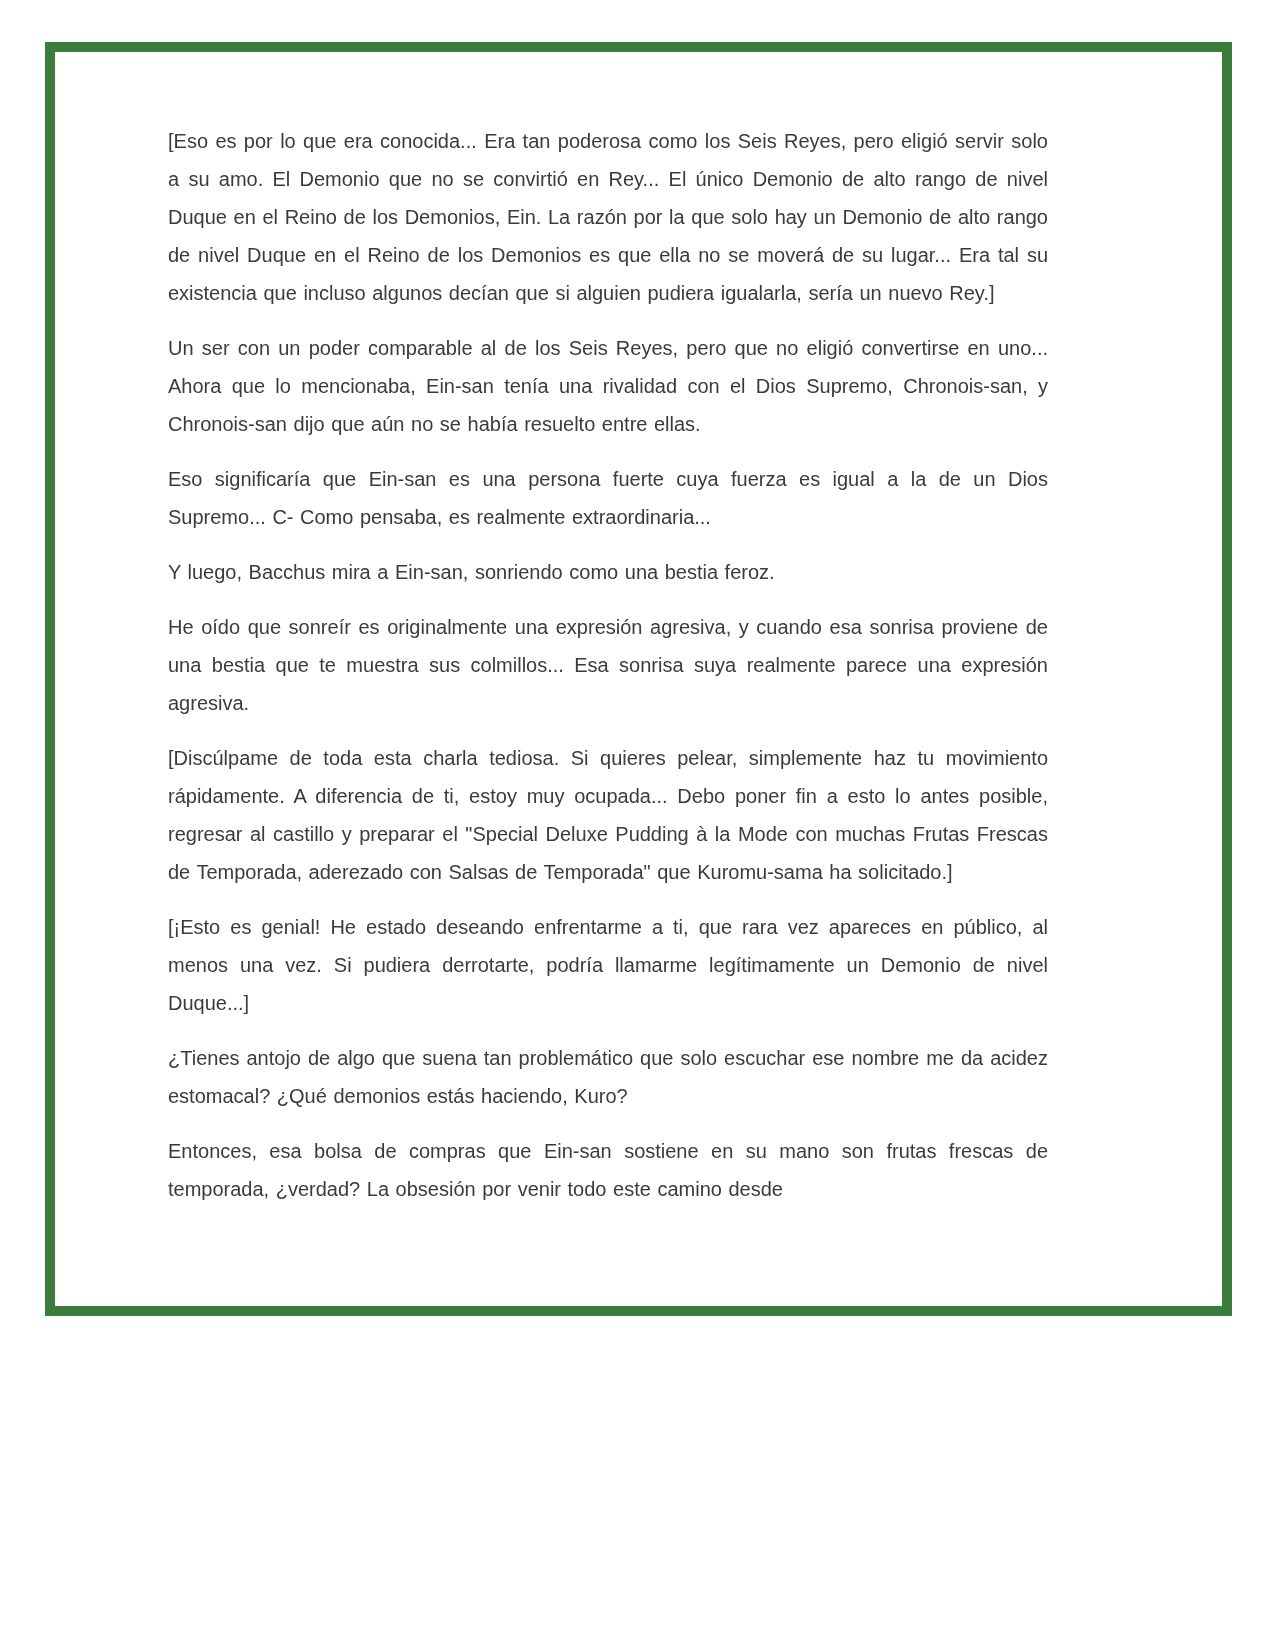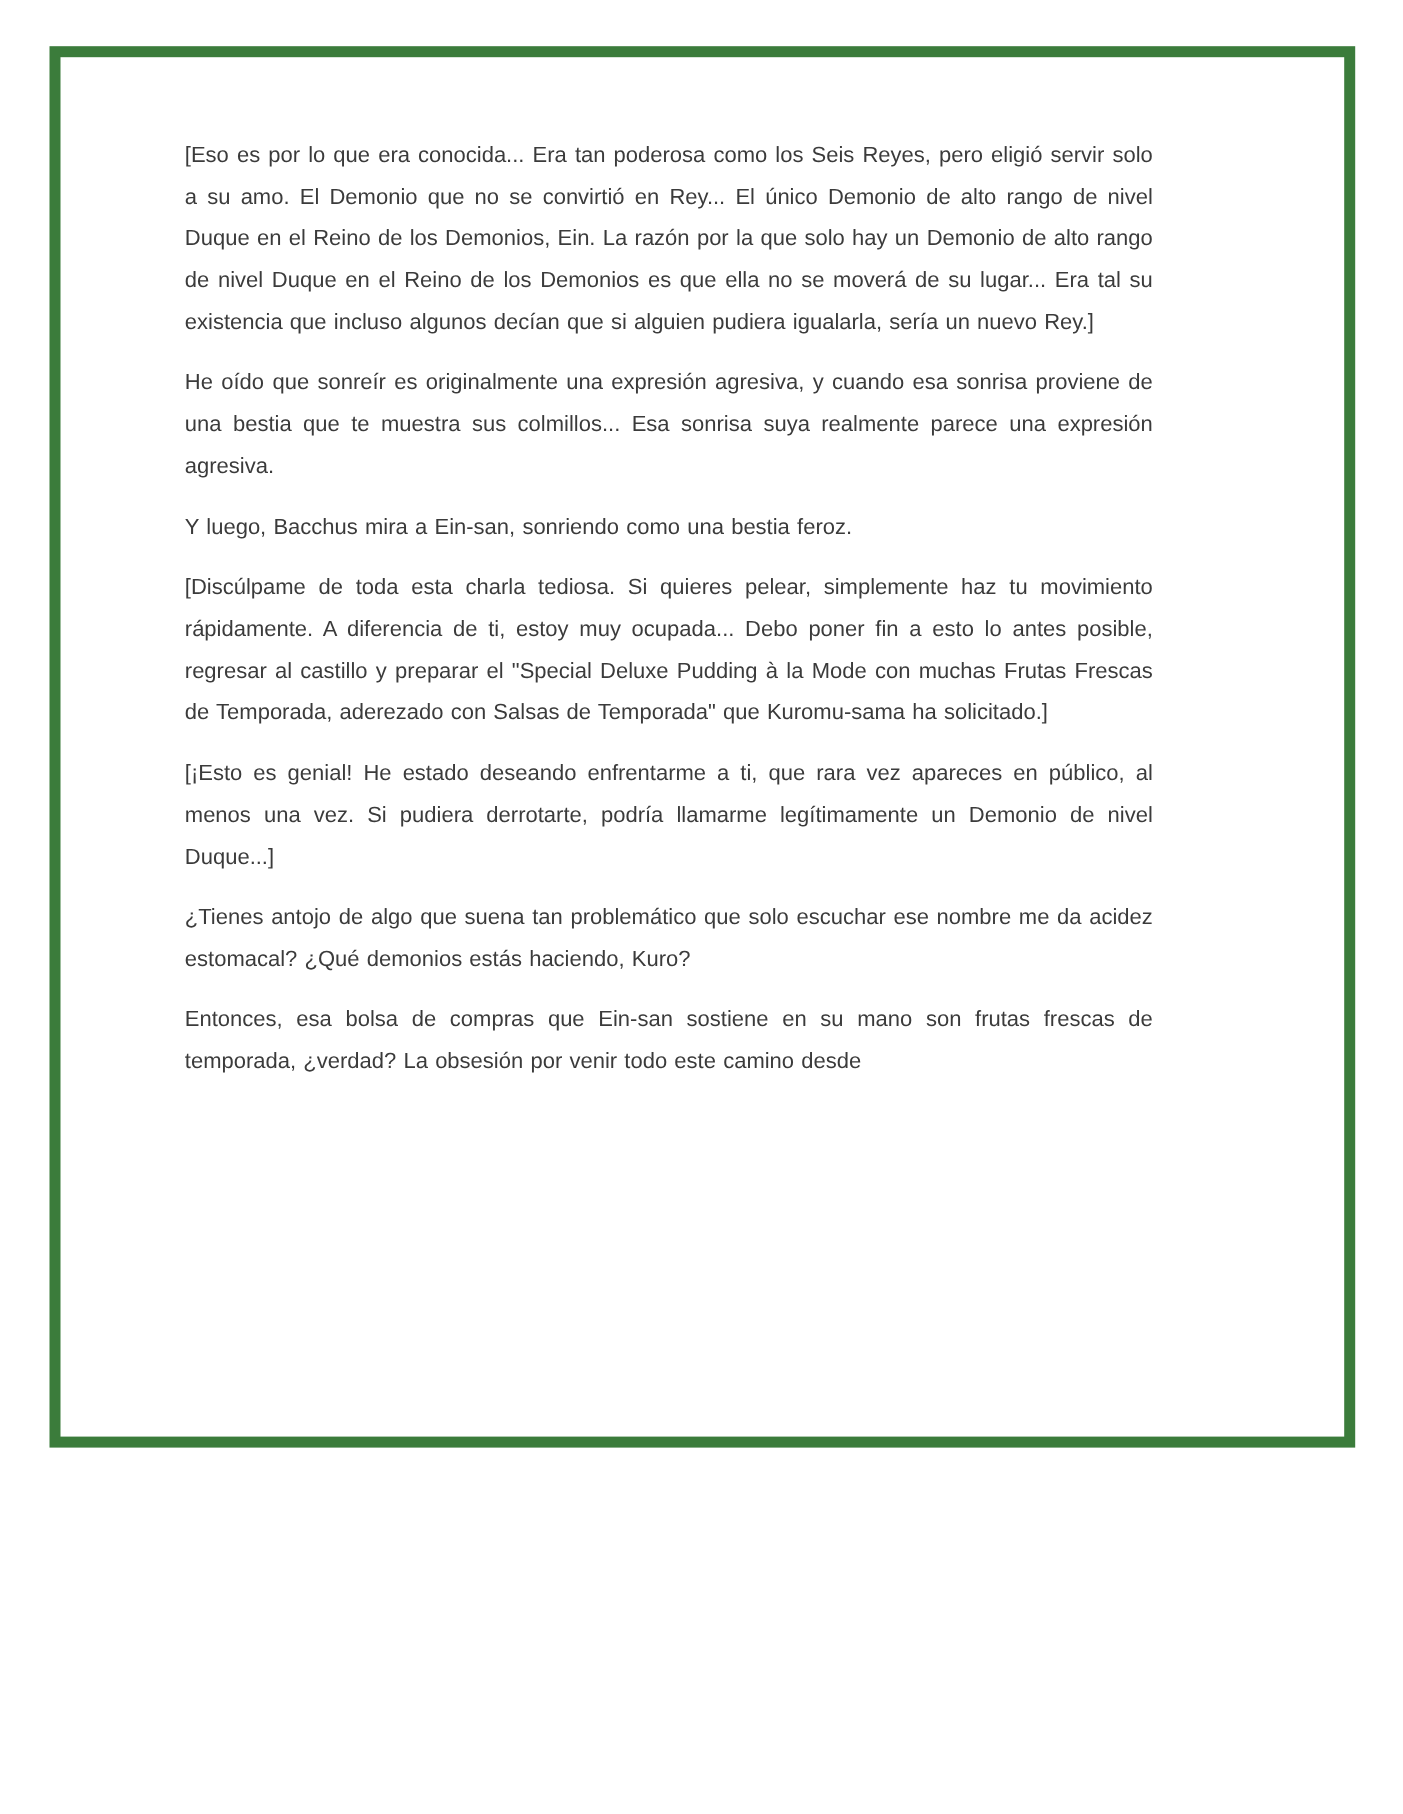--- a/index.html
+++ b/index.html
@@ -49,6 +49,7 @@
   <div class="border-frame">
     <div class="content">
       <p>[Eso es por lo que era conocida... Era tan poderosa como los Seis Reyes, pero eligió servir solo a su amo. El Demonio que no se convirtió en Rey... El único Demonio de alto rango de nivel Duque en el Reino de los Demonios, Ein. La razón por la que solo hay un Demonio de alto rango de nivel Duque en el Reino de los Demonios es que ella no se moverá de su lugar... Era tal su existencia que incluso algunos decían que si alguien pudiera igualarla, sería un nuevo Rey.]</p>
+      <p>Un ser con un poder comparable al de los Seis Reyes, pero que no eligió convertirse en uno... Ahora que lo mencionaba, Ein-san tenía una rivalidad con el Dios Supremo, Chronois-san, y Chronois-san dijo que aún no se había resuelto entre ellas.</p>
       <p>He oído que sonreír es originalmente una expresión agresiva, y cuando esa sonrisa proviene de una bestia que te muestra sus colmillos... Esa sonrisa suya realmente parece una expresión agresiva.</p>
       <p>Y luego, Bacchus mira a Ein-san, sonriendo como una bestia feroz.</p>
       <p>[Discúlpame de toda esta charla tediosa. Si quieres pelear, simplemente haz tu movimiento rápidamente. A diferencia de ti, estoy muy ocupada... Debo poner fin a esto lo antes posible, regresar al castillo y preparar el "Special Deluxe Pudding à la Mode con muchas Frutas Frescas de Temporada, aderezado con Salsas de Temporada" que Kuromu-sama ha solicitado.]</p>

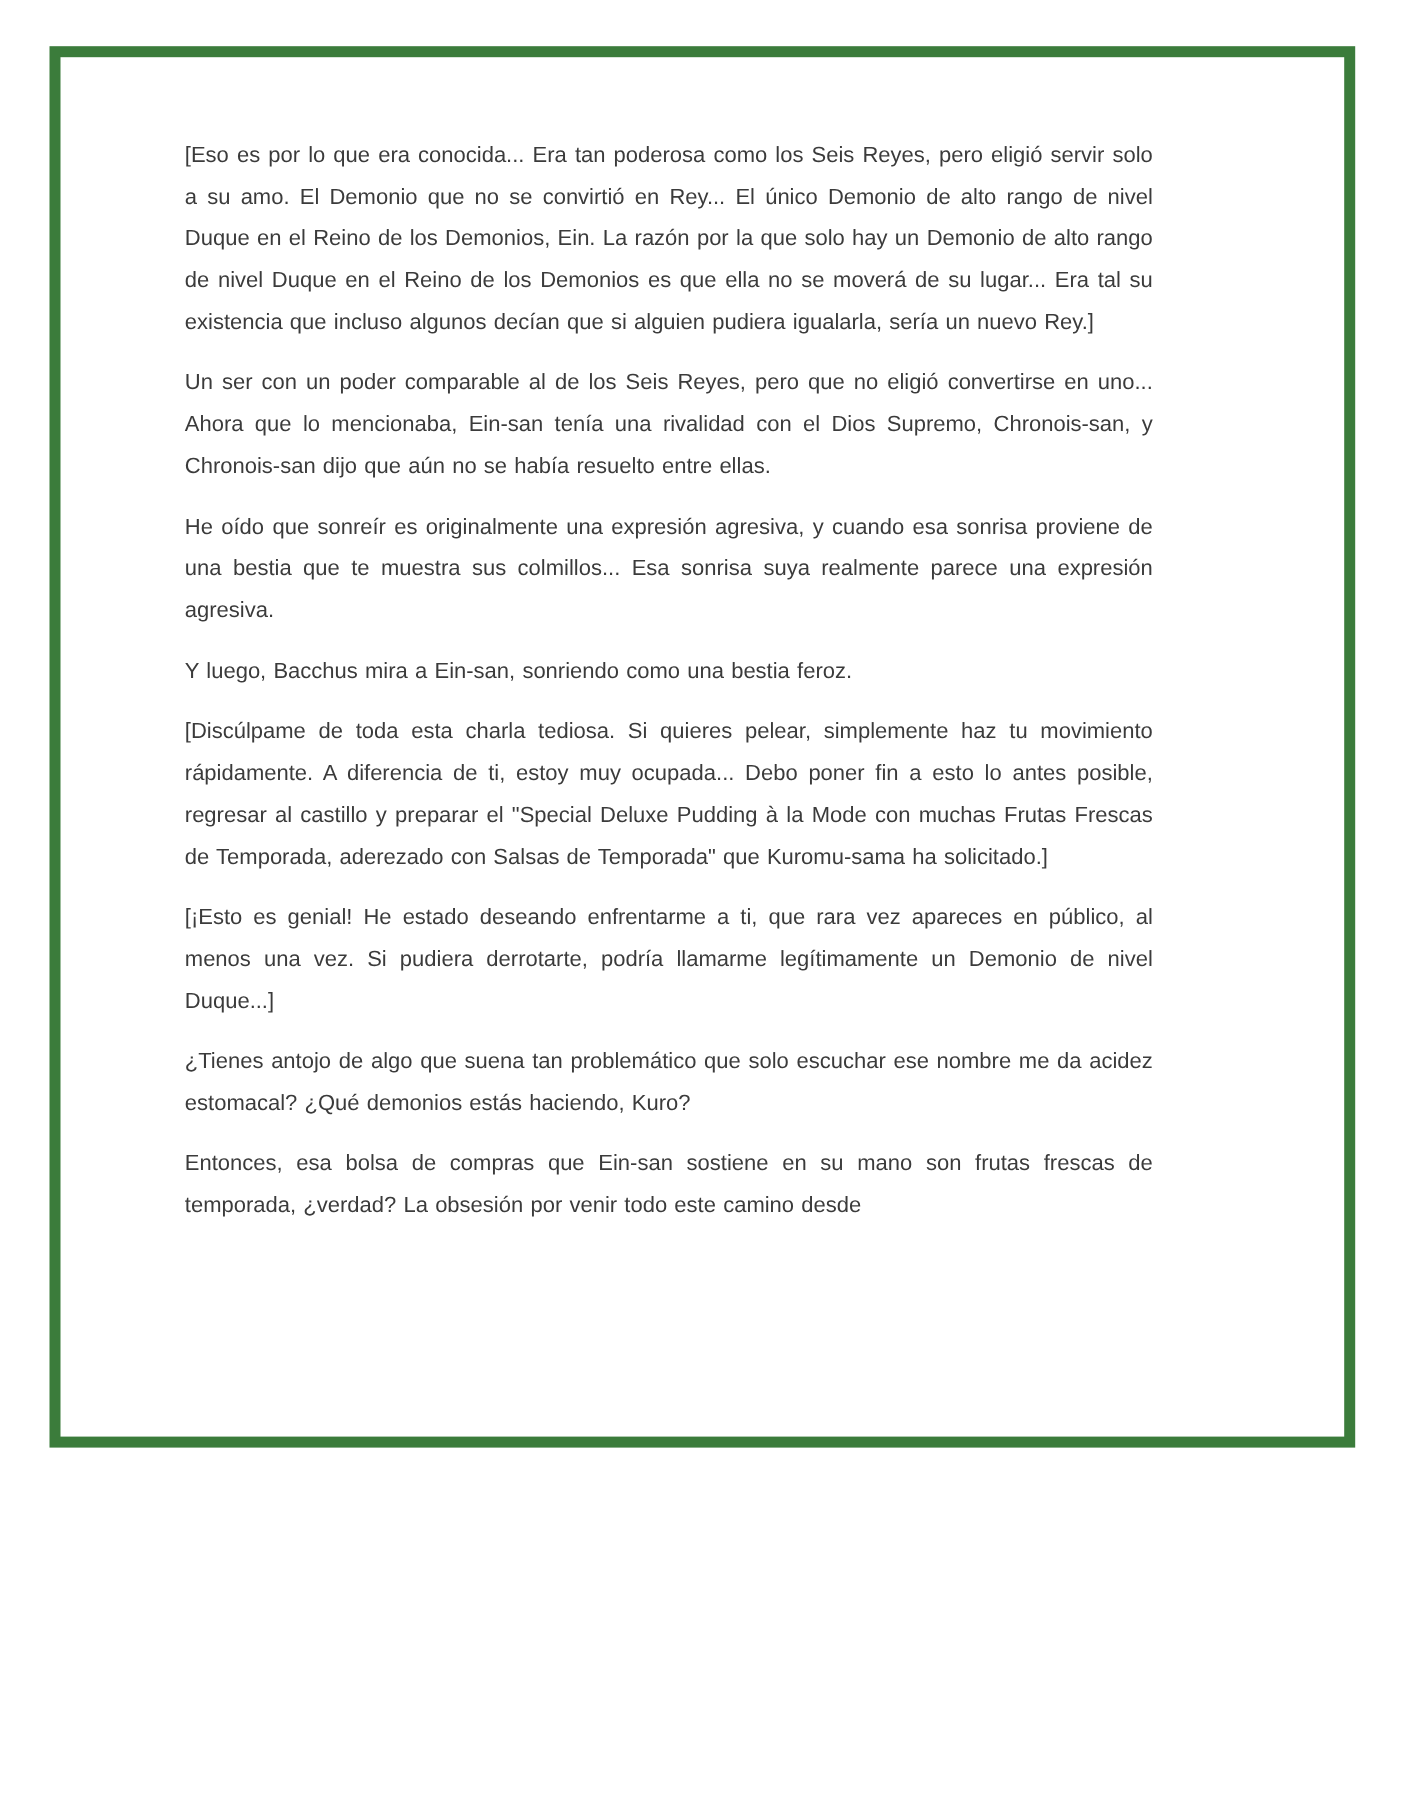--- a/index.html
+++ b/index.html
@@ -50,6 +50,7 @@
     <div class="content">
       <p>[Eso es por lo que era conocida... Era tan poderosa como los Seis Reyes, pero eligió servir solo a su amo. El Demonio que no se convirtió en Rey... El único Demonio de alto rango de nivel Duque en el Reino de los Demonios, Ein. La razón por la que solo hay un Demonio de alto rango de nivel Duque en el Reino de los Demonios es que ella no se moverá de su lugar... Era tal su existencia que incluso algunos decían que si alguien pudiera igualarla, sería un nuevo Rey.]</p>
       <p>Un ser con un poder comparable al de los Seis Reyes, pero que no eligió convertirse en uno... Ahora que lo mencionaba, Ein-san tenía una rivalidad con el Dios Supremo, Chronois-san, y Chronois-san dijo que aún no se había resuelto entre ellas.</p>
+      <p>Eso significaría que Ein-san es una persona fuerte cuya fuerza es igual a la de un Dios Supremo... C- Como pensaba, es realmente extraordinaria...</p>
       <p>He oído que sonreír es originalmente una expresión agresiva, y cuando esa sonrisa proviene de una bestia que te muestra sus colmillos... Esa sonrisa suya realmente parece una expresión agresiva.</p>
       <p>Y luego, Bacchus mira a Ein-san, sonriendo como una bestia feroz.</p>
       <p>[Discúlpame de toda esta charla tediosa. Si quieres pelear, simplemente haz tu movimiento rápidamente. A diferencia de ti, estoy muy ocupada... Debo poner fin a esto lo antes posible, regresar al castillo y preparar el "Special Deluxe Pudding à la Mode con muchas Frutas Frescas de Temporada, aderezado con Salsas de Temporada" que Kuromu-sama ha solicitado.]</p>

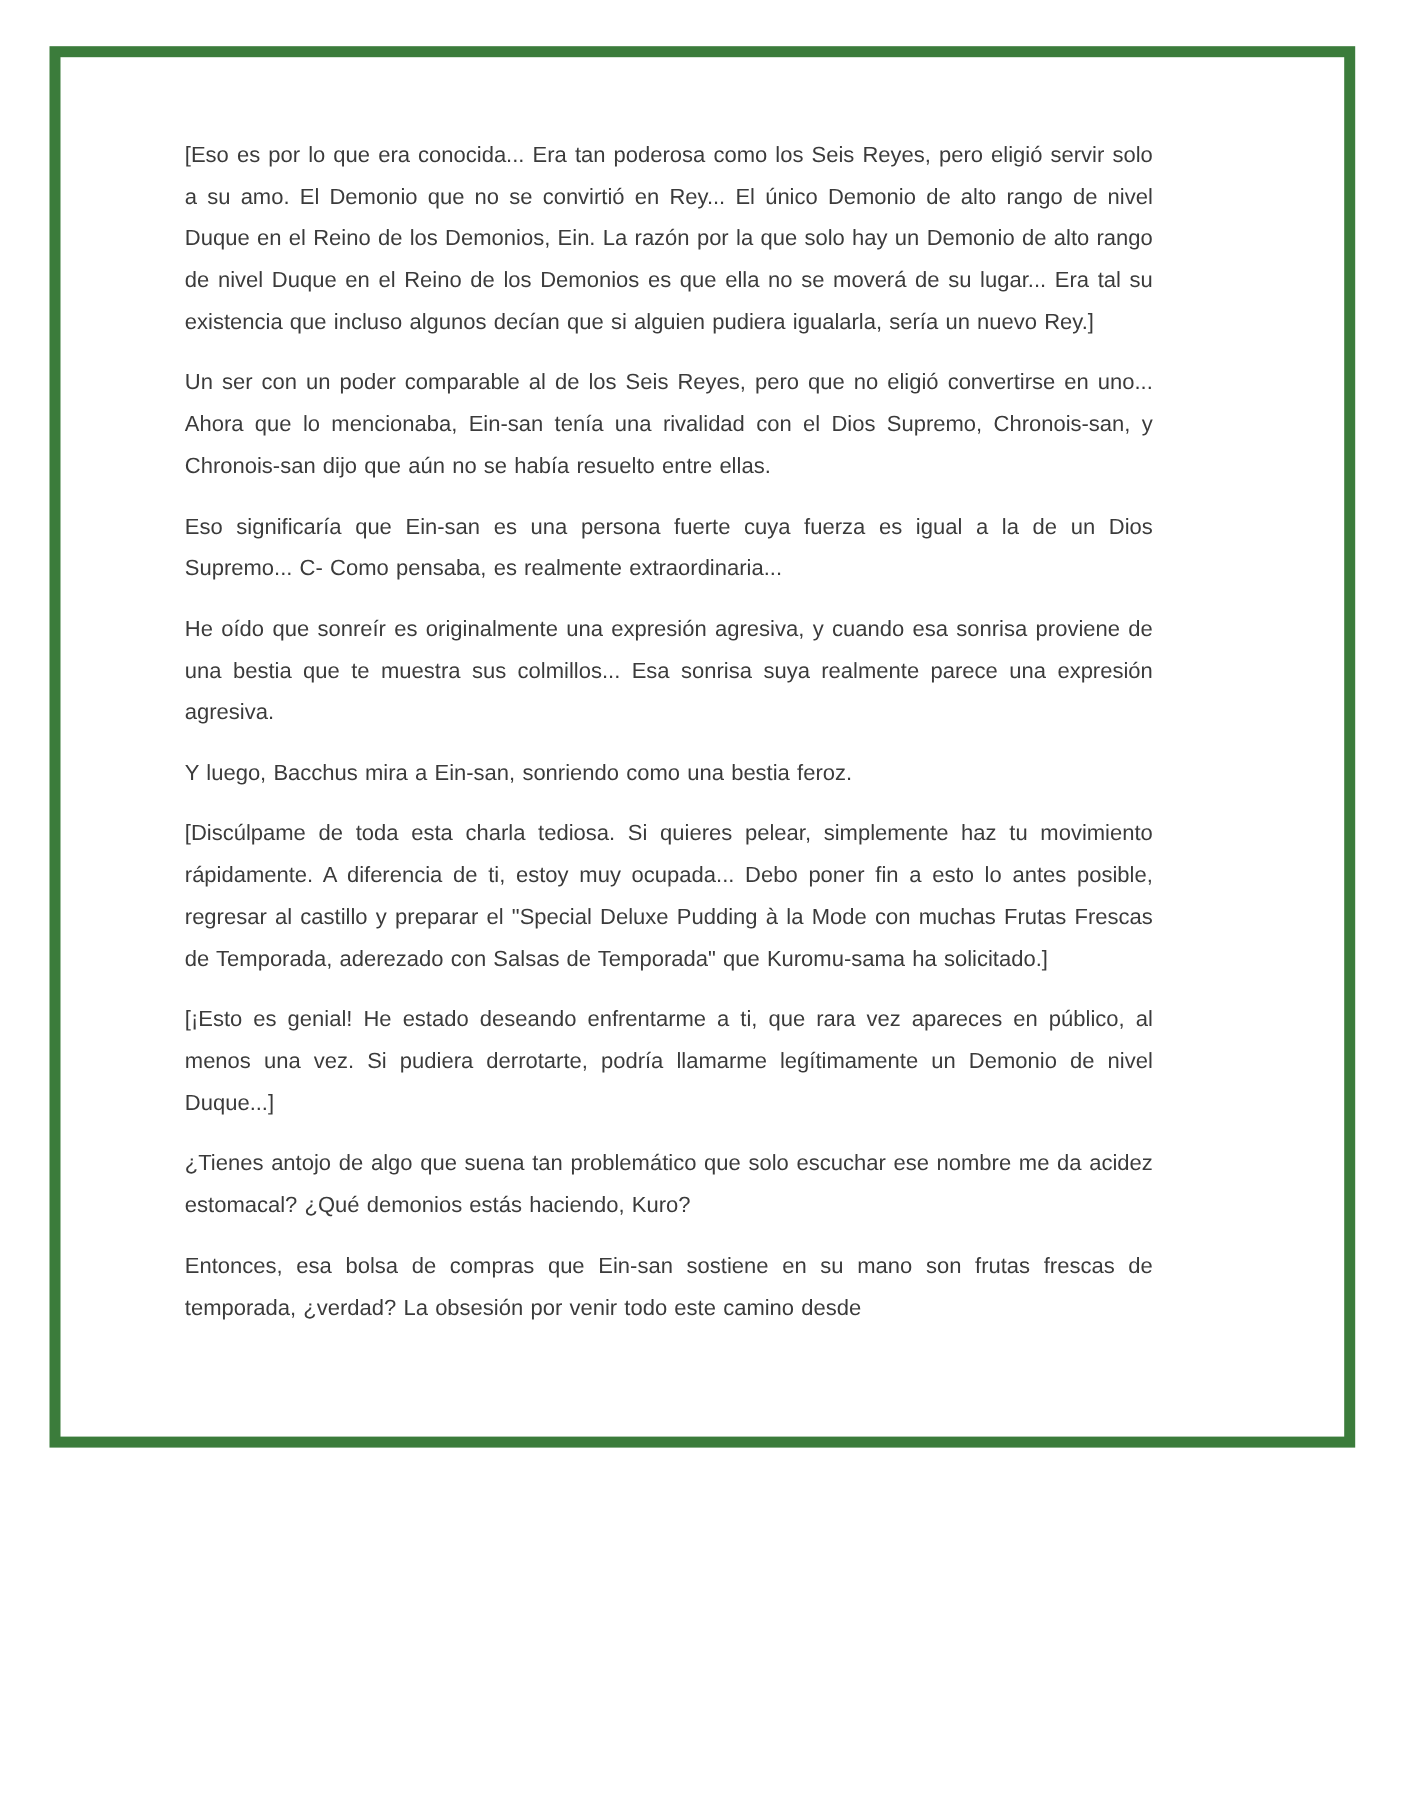--- a/index.html
+++ b/index.html
@@ -51,8 +51,8 @@
       <p>[Eso es por lo que era conocida... Era tan poderosa como los Seis Reyes, pero eligió servir solo a su amo. El Demonio que no se convirtió en Rey... El único Demonio de alto rango de nivel Duque en el Reino de los Demonios, Ein. La razón por la que solo hay un Demonio de alto rango de nivel Duque en el Reino de los Demonios es que ella no se moverá de su lugar... Era tal su existencia que incluso algunos decían que si alguien pudiera igualarla, sería un nuevo Rey.]</p>
       <p>Un ser con un poder comparable al de los Seis Reyes, pero que no eligió convertirse en uno... Ahora que lo mencionaba, Ein-san tenía una rivalidad con el Dios Supremo, Chronois-san, y Chronois-san dijo que aún no se había resuelto entre ellas.</p>
       <p>Eso significaría que Ein-san es una persona fuerte cuya fuerza es igual a la de un Dios Supremo... C- Como pensaba, es realmente extraordinaria...</p>
+      <p>Y luego, Bacchus mira a Ein-san, sonriendo como una bestia feroz.</p>
       <p>He oído que sonreír es originalmente una expresión agresiva, y cuando esa sonrisa proviene de una bestia que te muestra sus colmillos... Esa sonrisa suya realmente parece una expresión agresiva.</p>
-      <p>Y luego, Bacchus mira a Ein-san, sonriendo como una bestia feroz.</p>
       <p>[Discúlpame de toda esta charla tediosa. Si quieres pelear, simplemente haz tu movimiento rápidamente. A diferencia de ti, estoy muy ocupada... Debo poner fin a esto lo antes posible, regresar al castillo y preparar el "Special Deluxe Pudding à la Mode con muchas Frutas Frescas de Temporada, aderezado con Salsas de Temporada" que Kuromu-sama ha solicitado.]</p>
       <p>[¡Esto es genial! He estado deseando enfrentarme a ti, que rara vez apareces en público, al menos una vez. Si pudiera derrotarte, podría llamarme legítimamente un Demonio de nivel Duque...]</p>
       <p>¿Tienes antojo de algo que suena tan problemático que solo escuchar ese nombre me da acidez estomacal? ¿Qué demonios estás haciendo, Kuro?</p>

